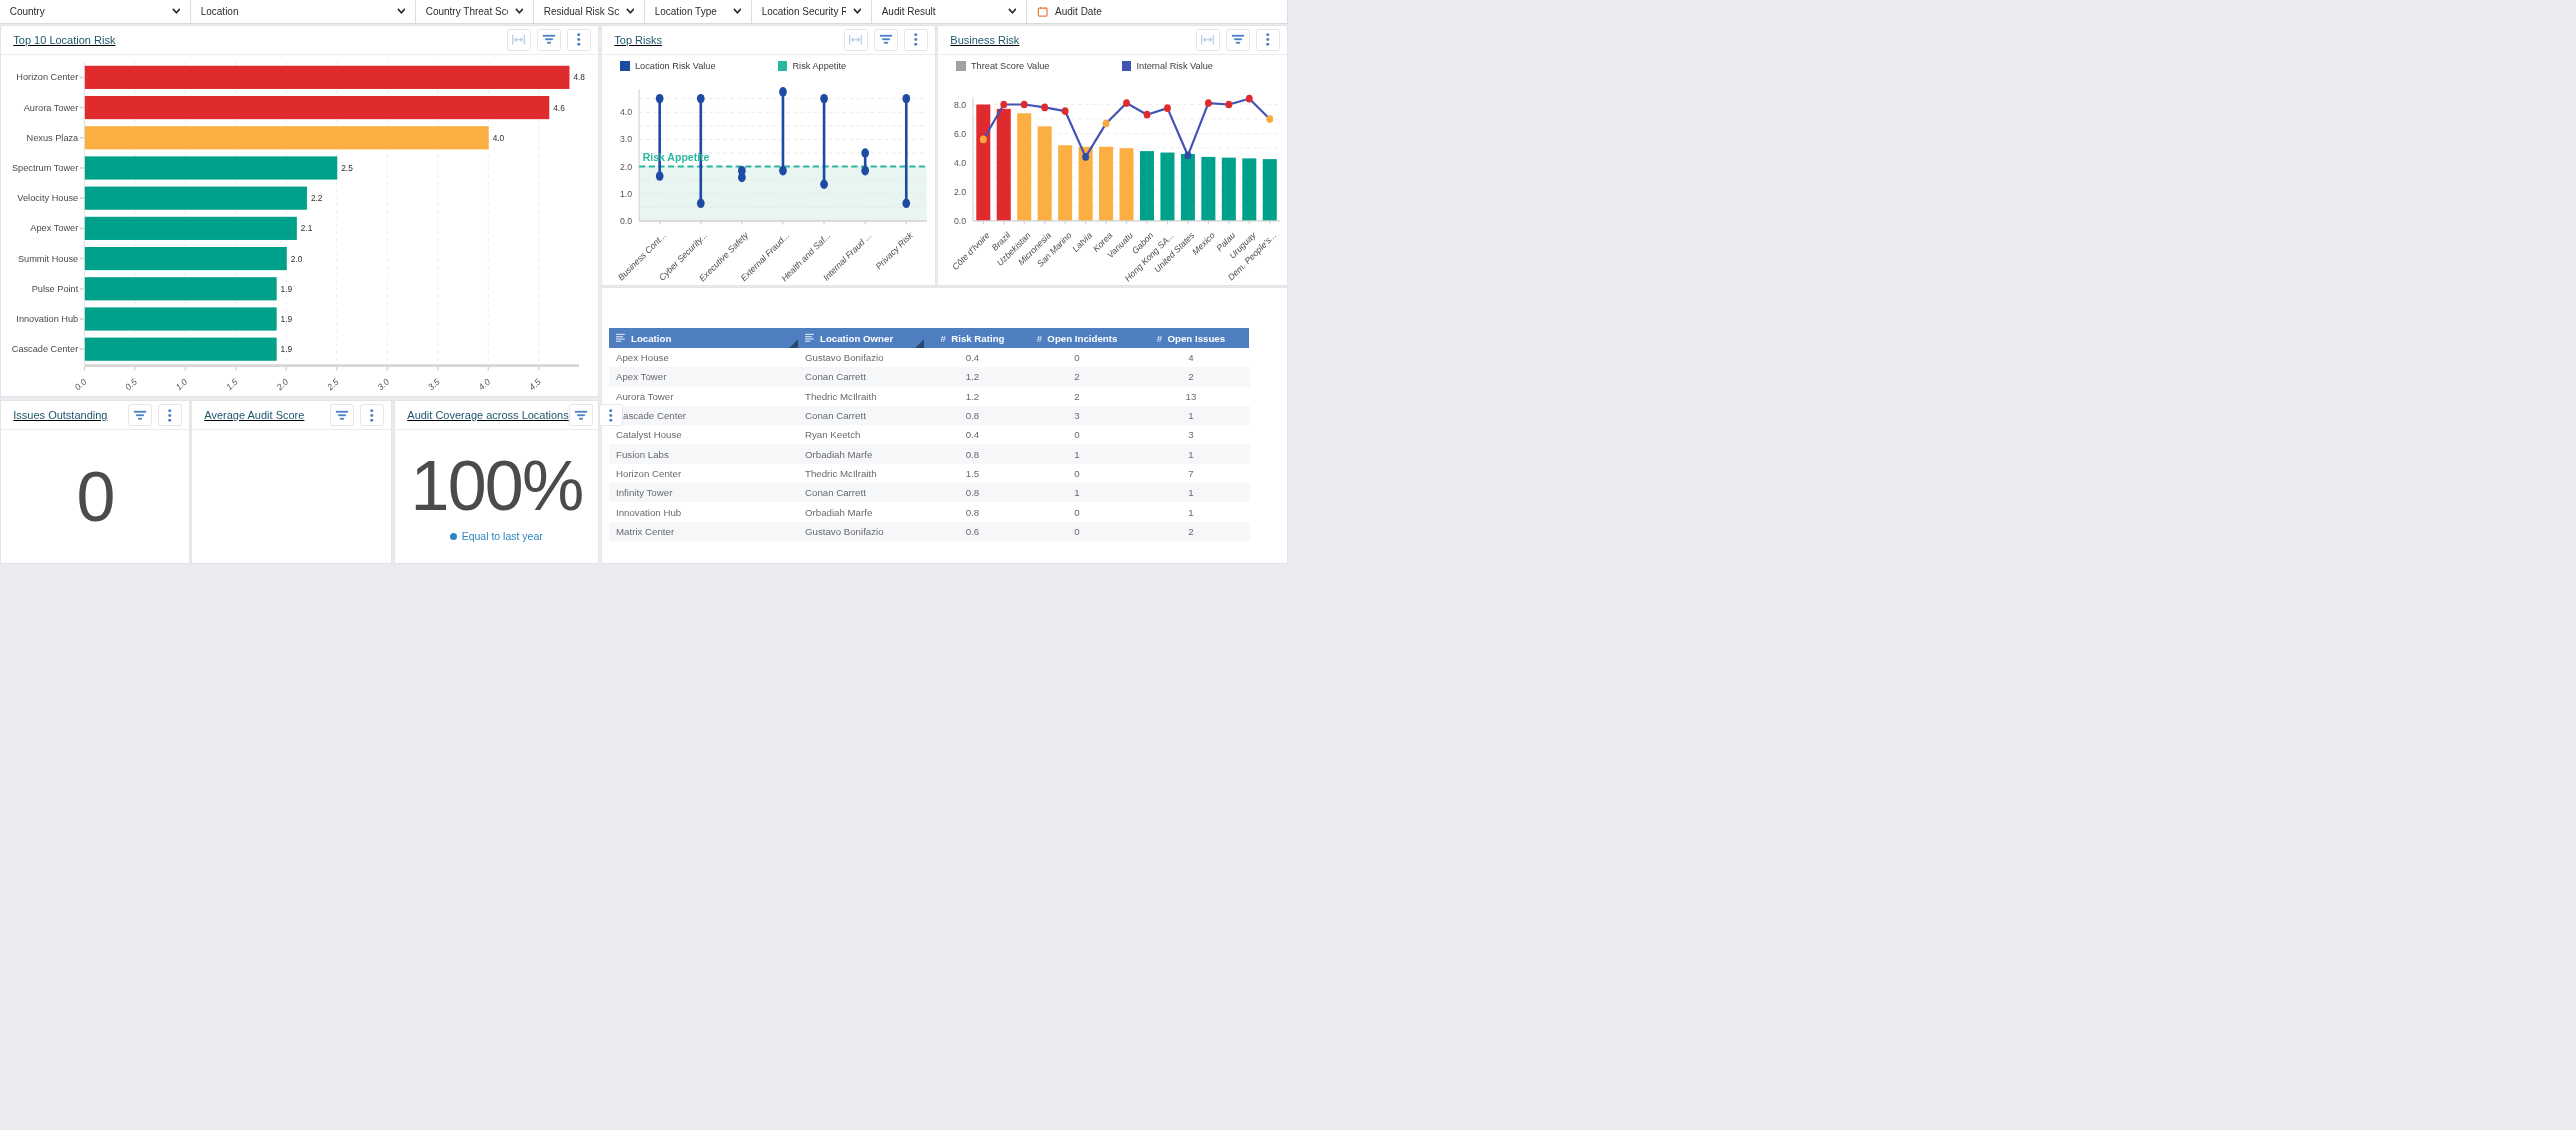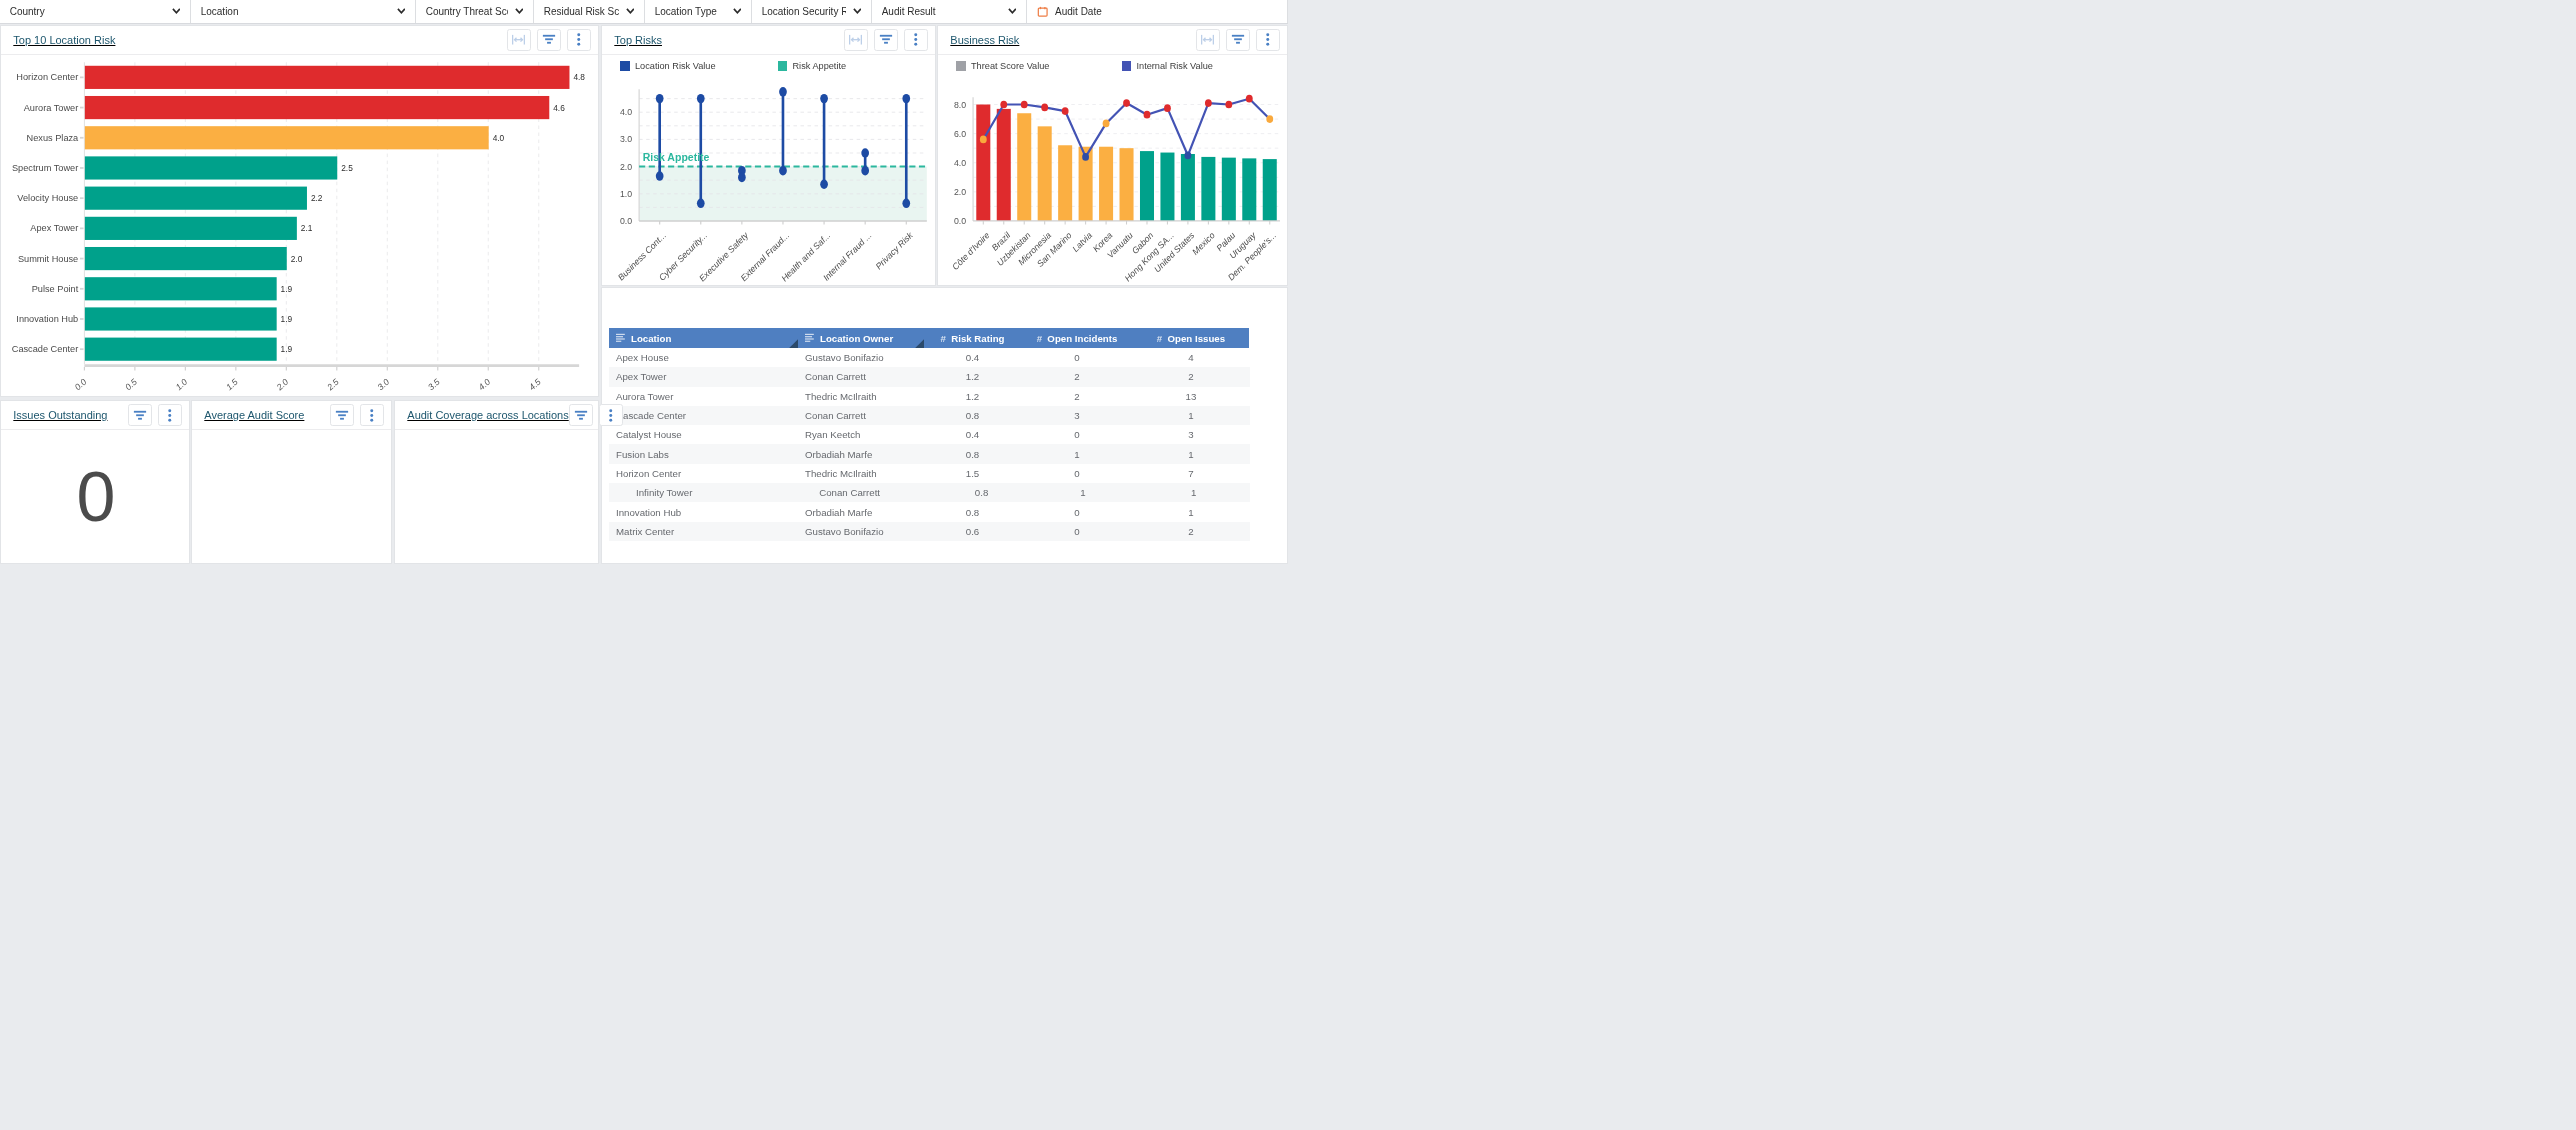--- a/index.html
+++ b/index.html
@@ -709,6 +709,13 @@
           </button>
         </span>
     </div>
+    <div class="kpi-body">
+      <div class="kpi-num">100%</div>
+      <div class="kpi-sub">
+        <span class="dot-blue"></span>
+        <span style="color:#2e86c1;">Equal to last year</span>
+      </div>
+    </div>
   </section>
 
 </div>

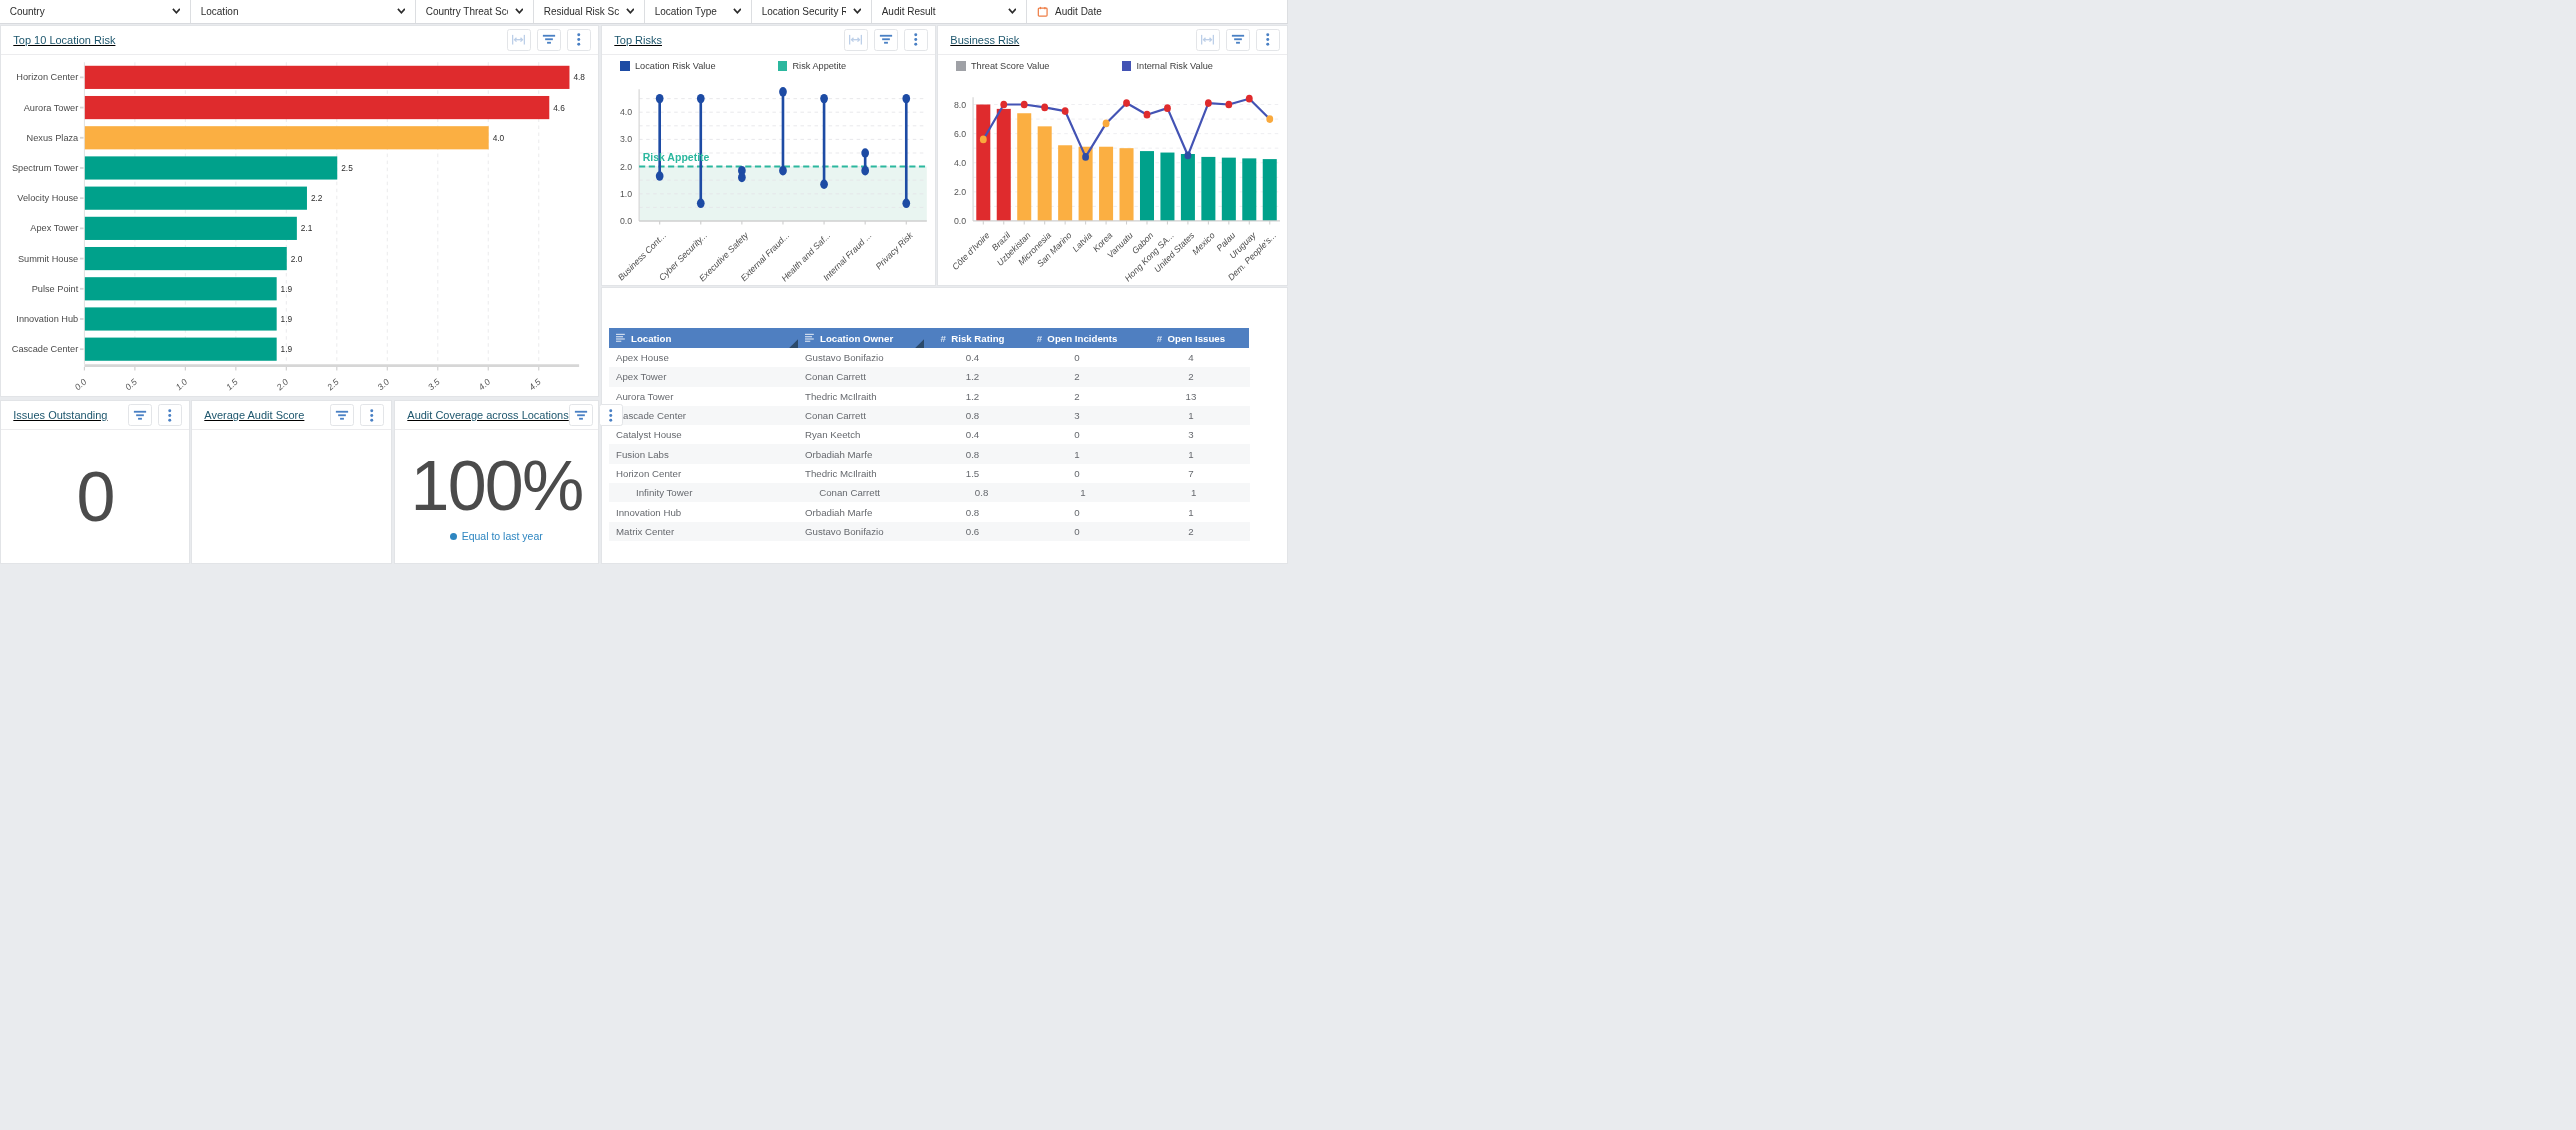--- a/index.html
+++ b/index.html
@@ -595,7 +595,7 @@
           <div class="loc-cell num" style="width: 116px;">7</div>
         </div>
         <div class="loc-row alt">
-          <div class="loc-cell" style="width: 189px; margin-left: 20px;">Infinity Tower</div>
+          <div class="loc-cell" style="width: 189px;">Infinity Tower</div>
           <div class="loc-cell" style="width: 126px;">Conan Carrett</div>
           <div class="loc-cell num" style="width: 97px;">0.8</div>
           <div class="loc-cell num" style="width: 112px;">1</div>

